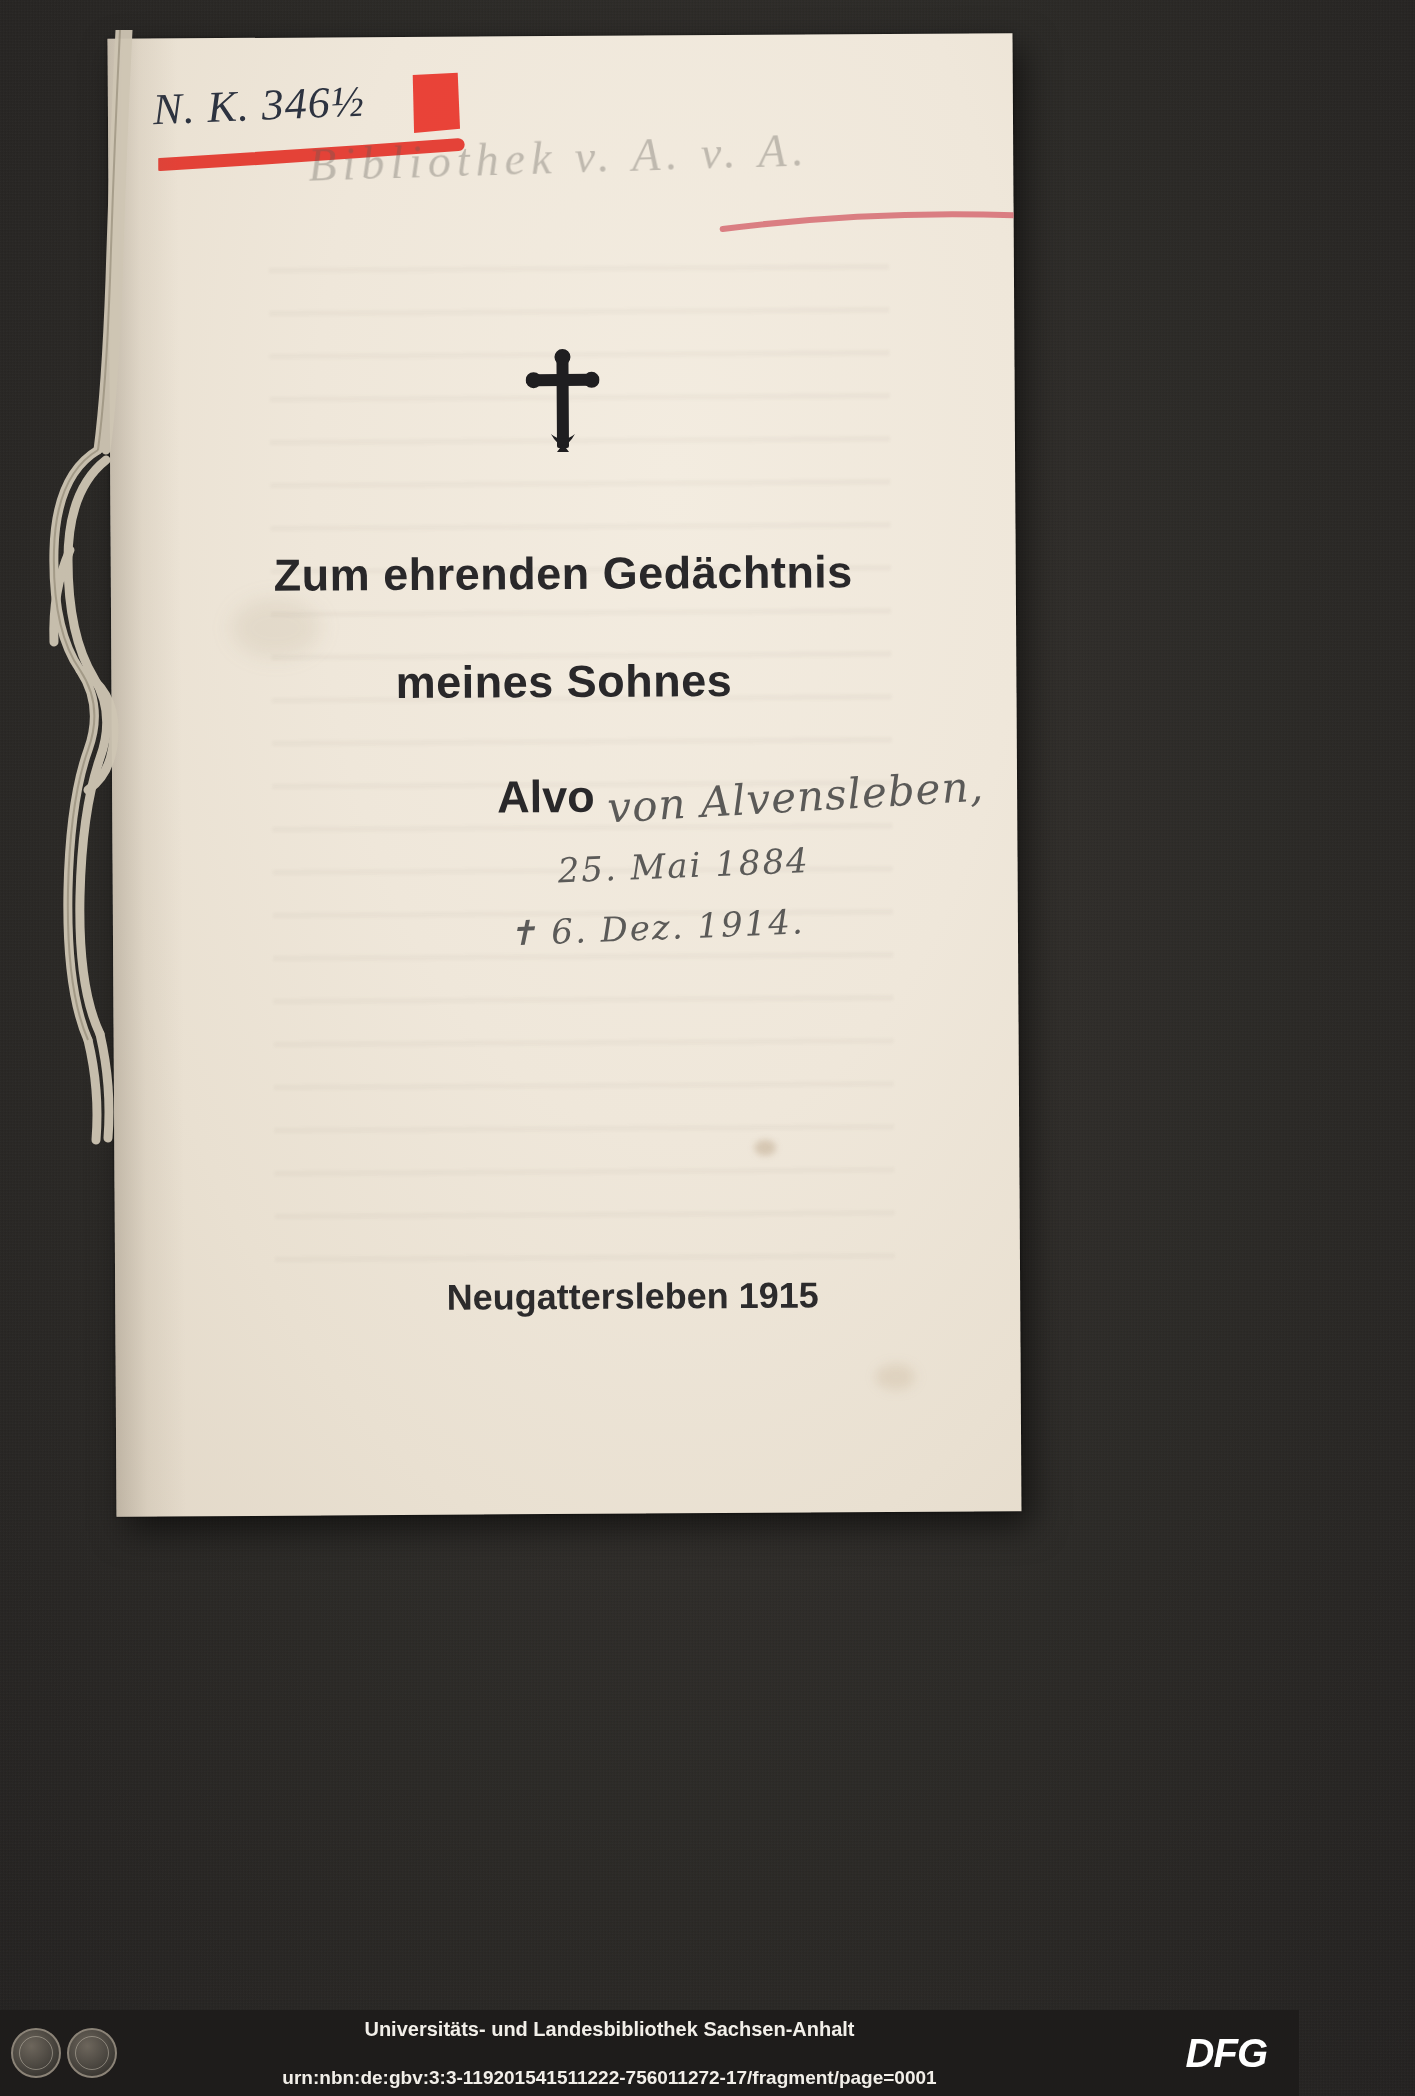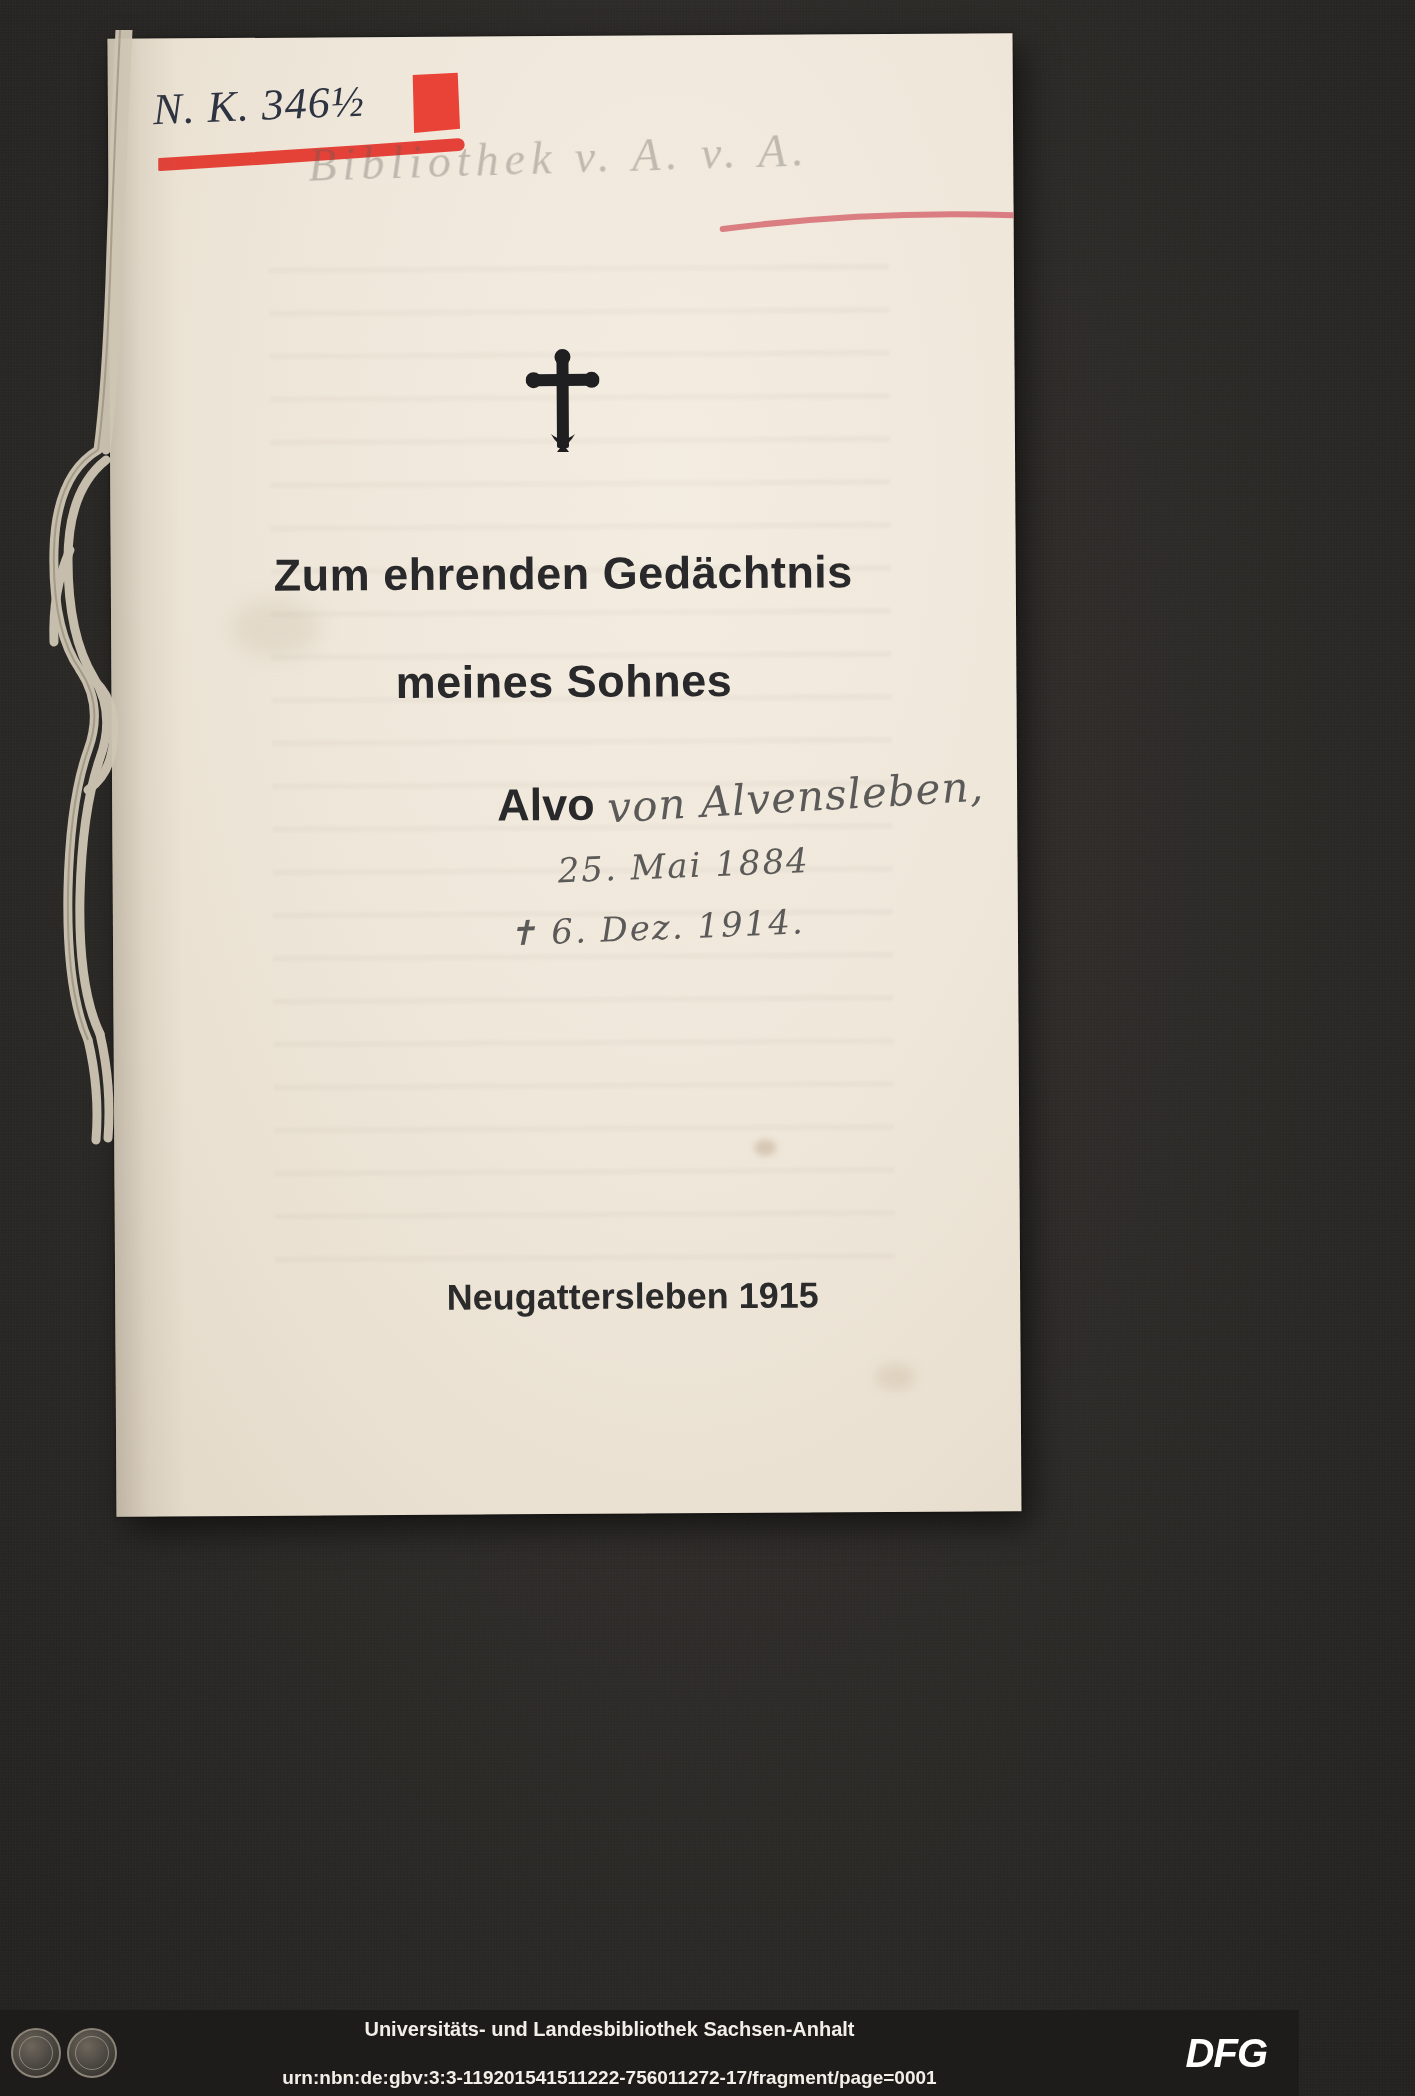--- a/index.html
+++ b/index.html
@@ -161,7 +161,6 @@
     font-weight: 700;
     font-size: 45px;
     color: #29282a;
-    margin-top: 8px;
   }
   #imprint {
     position: absolute;

